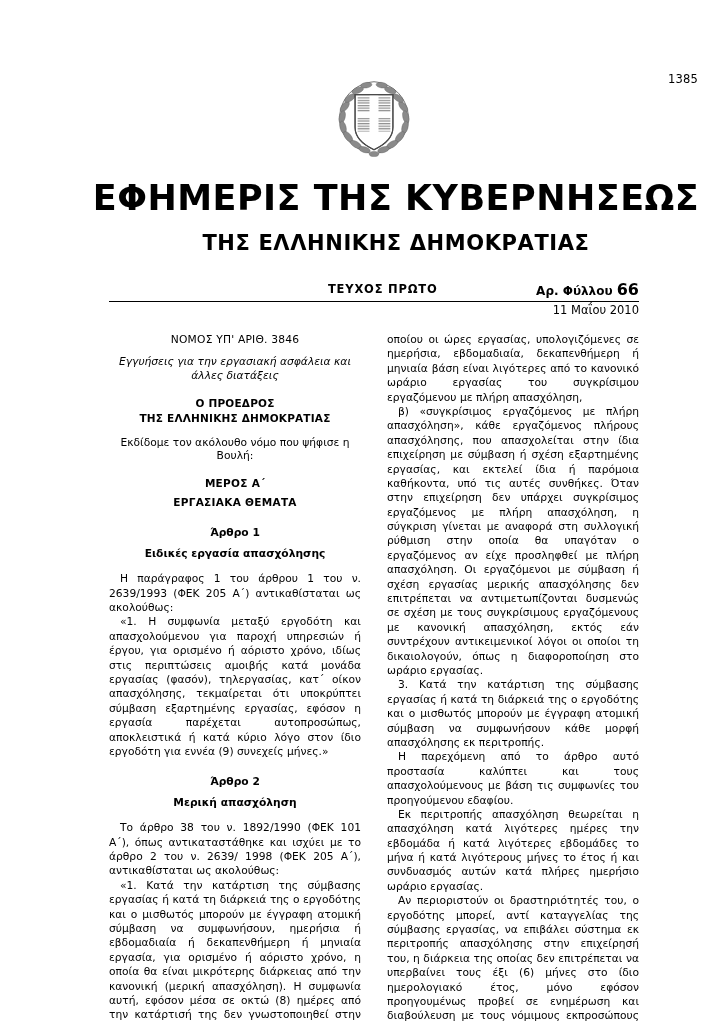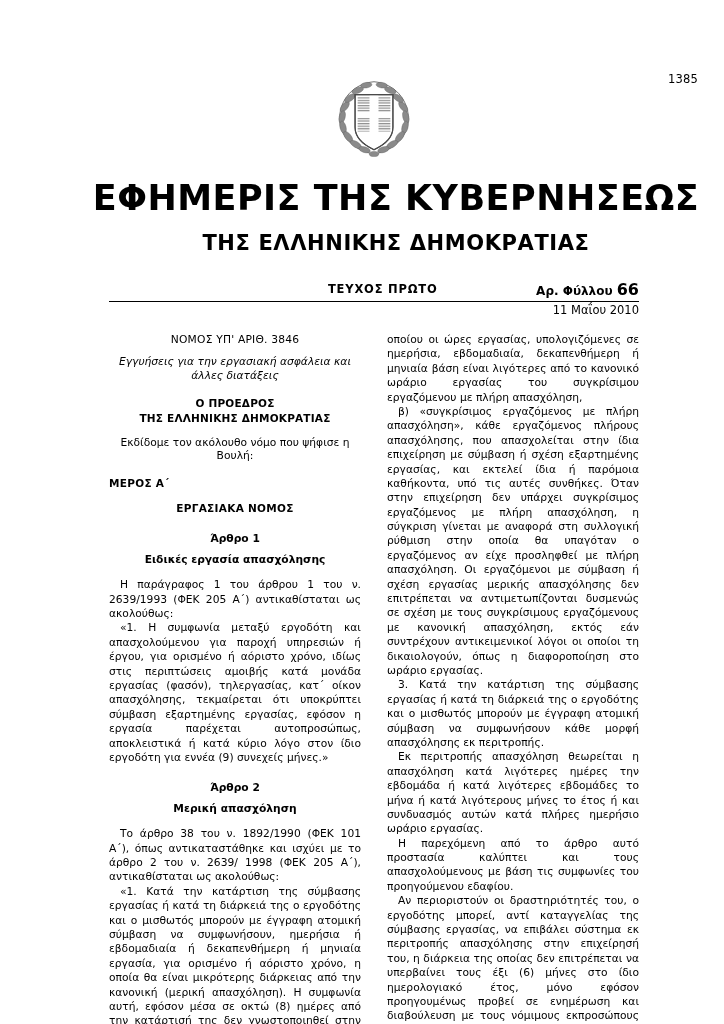--- a/index.html
+++ b/index.html
@@ -154,11 +154,11 @@
     margin-bottom: 15px;
   }
   .part-head {
-    text-align: left;
+    text-align: center;
     font-size: 10.5px;
     font-weight: bold;
     letter-spacing: 0.3px;
-    margin-bottom: 13px;
+    margin-bottom: 7px;
   }
   .part-sub {
     text-align: center;

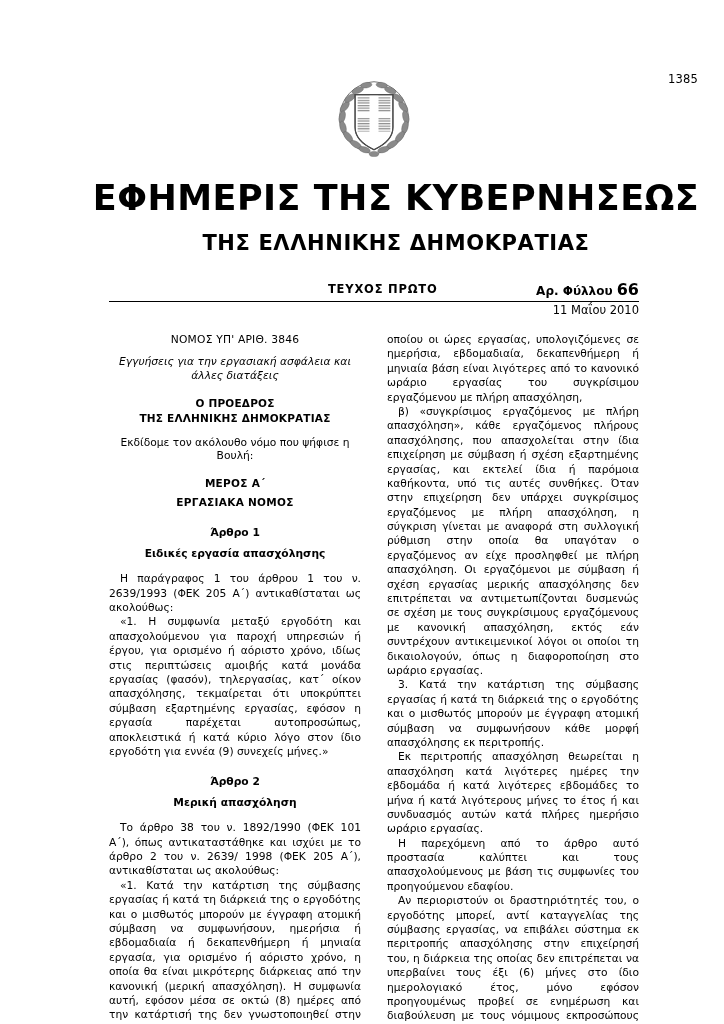--- a/index.html
+++ b/index.html
@@ -281,7 +281,7 @@
       <div class="issue-line">Εκδίδομε τον ακόλουθο νόμο που ψήφισε η Βουλή:</div>
 
       <div class="part-head">ΜΕΡΟΣ Α΄</div>
-      <div class="part-sub">ΕΡΓΑΣΙΑΚΑ ΝΟΜΟΣ</div>
+      <div class="part-sub">ΕΡΓΑΣΙΑΚΑ ΘΕΜΑΤΑ</div>
 
       <div class="article-head">Άρθρο 1</div>
       <div class="article-sub">Ειδικές εργασία απασχόλησης</div>

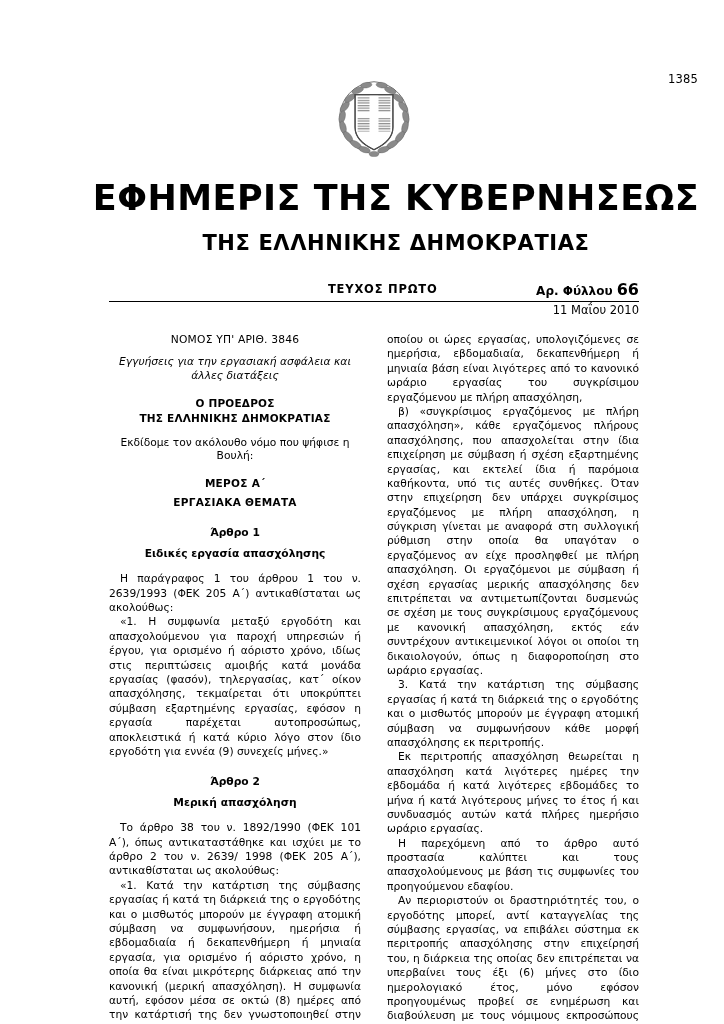--- a/index.html
+++ b/index.html
@@ -303,8 +303,8 @@
       <p class="body noindent">οποίου οι ώρες εργασίας, υπολογιζόμενες σε ημερήσια, εβδομαδιαία, δεκαπενθήμερη ή μηνιαία βάση είναι λιγότερες από το κανονικό ωράριο εργασίας του συγκρίσιμου εργαζόμενου με πλήρη απασχόληση,</p>
       <p class="body">β) «συγκρίσιμος εργαζόμενος με πλήρη απασχόληση», κάθε εργαζόμενος πλήρους απασχόλησης, που απασχολείται στην ίδια επιχείρηση με σύμβαση ή σχέση εξαρτημένης εργασίας, και εκτελεί ίδια ή παρόμοια καθήκοντα, υπό τις αυτές συνθήκες. Όταν στην επιχείρηση δεν υπάρχει συγκρίσιμος εργαζόμενος με πλήρη απασχόληση, η σύγκριση γίνεται με αναφορά στη συλλογική ρύθμιση στην οποία θα υπαγόταν ο εργαζόμενος αν είχε προσληφθεί με πλήρη απασχόληση. Οι εργαζόμενοι με σύμβαση ή σχέση εργασίας μερικής απασχόλησης δεν επιτρέπεται να αντιμετωπίζονται δυσμενώς σε σχέση με τους συγκρίσιμους εργαζόμενους με κανονική απασχόληση, εκτός εάν συντρέχουν αντικειμενικοί λόγοι οι οποίοι τη δικαιολογούν, όπως η διαφοροποίηση στο ωράριο εργασίας.</p>
       <p class="body">3. Κατά την κατάρτιση της σύμβασης εργασίας ή κατά τη διάρκειά της ο εργοδότης και ο μισθωτός μπορούν με έγγραφη ατομική σύμβαση να συμφωνήσουν κάθε μορφή απασχόλησης εκ περιτροπής.</p>
+      <p class="body">Η παρεχόμενη από το άρθρο αυτό προστασία καλύπτει και τους απασχολούμενους με βάση τις συμφωνίες του προηγούμενου εδαφίου.</p>
       <p class="body">Εκ περιτροπής απασχόληση θεωρείται η απασχόληση κατά λιγότερες ημέρες την εβδομάδα ή κατά λιγότερες εβδομάδες το μήνα ή κατά λιγότερους μήνες το έτος ή και συνδυασμός αυτών κατά πλήρες ημερήσιο ωράριο εργασίας.</p>
-      <p class="body">Η παρεχόμενη από το άρθρο αυτό προστασία καλύπτει και τους απασχολούμενους με βάση τις συμφωνίες του προηγούμενου εδαφίου.</p>
       <p class="body">Αν περιοριστούν οι δραστηριότητές του, ο εργοδότης μπορεί, αντί καταγγελίας της σύμβασης εργασίας, να επιβάλει σύστημα εκ περιτροπής απασχόλησης στην επιχείρησή του, η διάρκεια της οποίας δεν επιτρέπεται να υπερβαίνει τους έξι (6) μήνες στο ίδιο ημερολογιακό έτος, μόνο εφόσον προηγουμένως προβεί σε ενημέρωση και διαβούλευση με τους νόμιμους εκπροσώπους των εργαζομένων, σύμφωνα με τις διατάξεις του π.δ. 240/2006 (ΦΕΚ 252 Α΄) και του ν. 1767/1988 (ΦΕΚ 63 Α΄).</p>
 
     </div>

